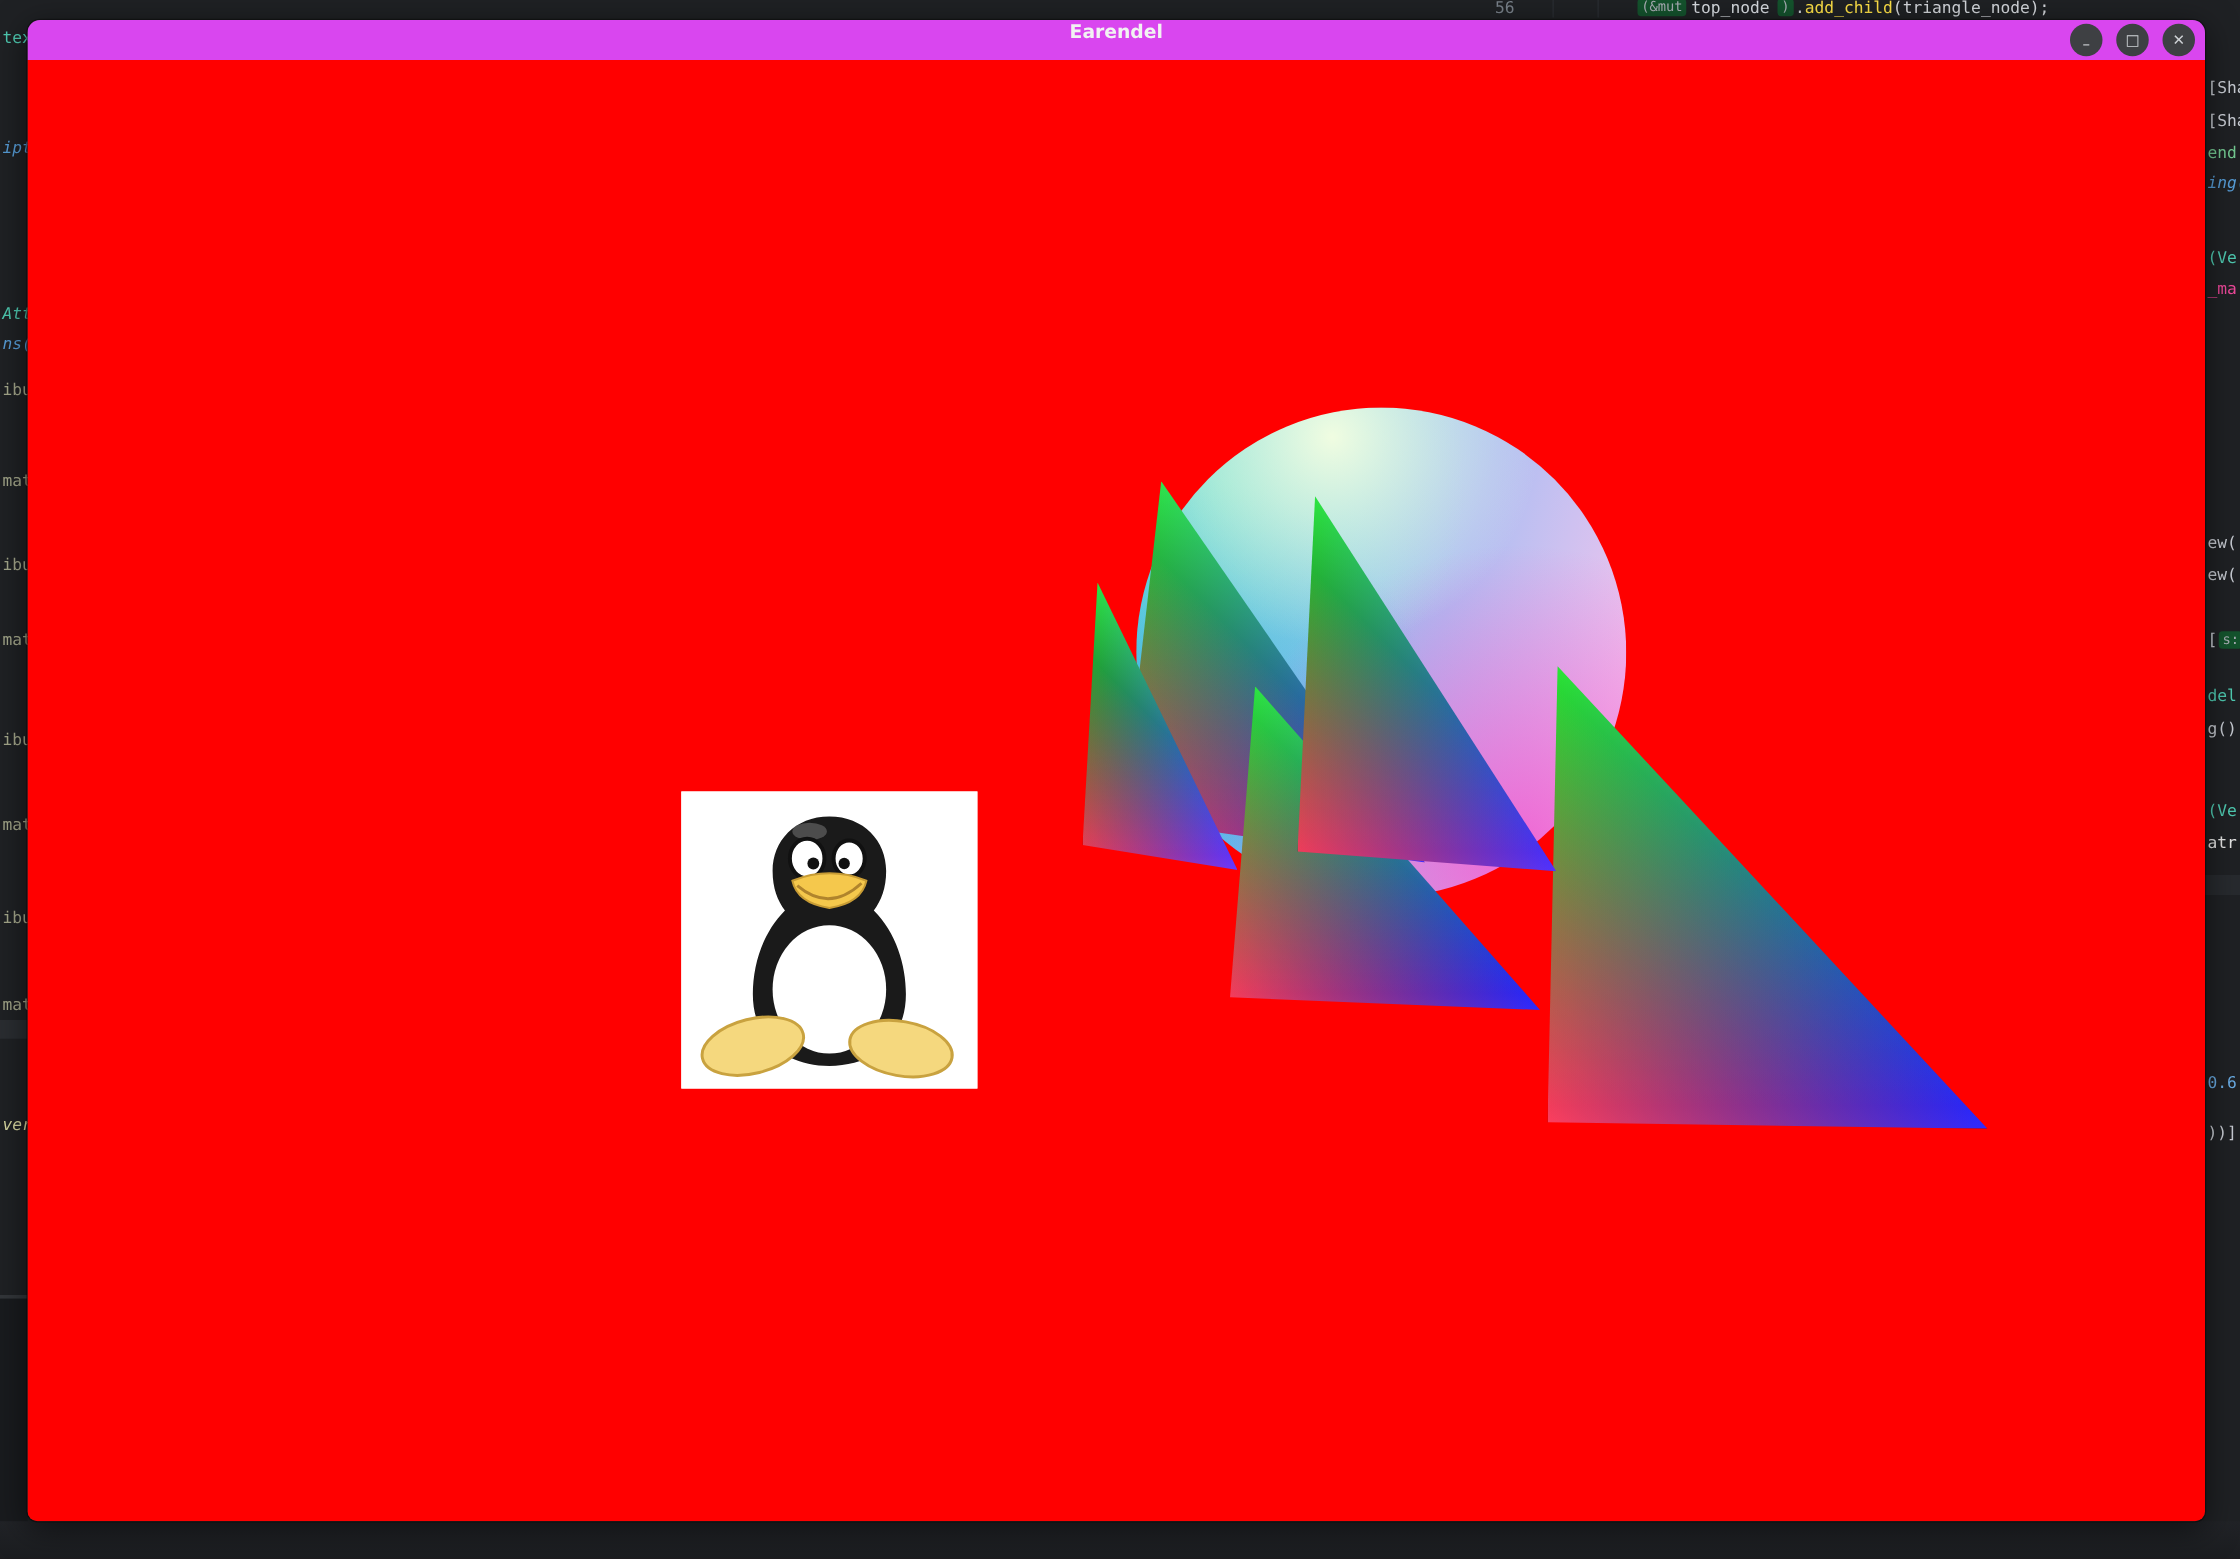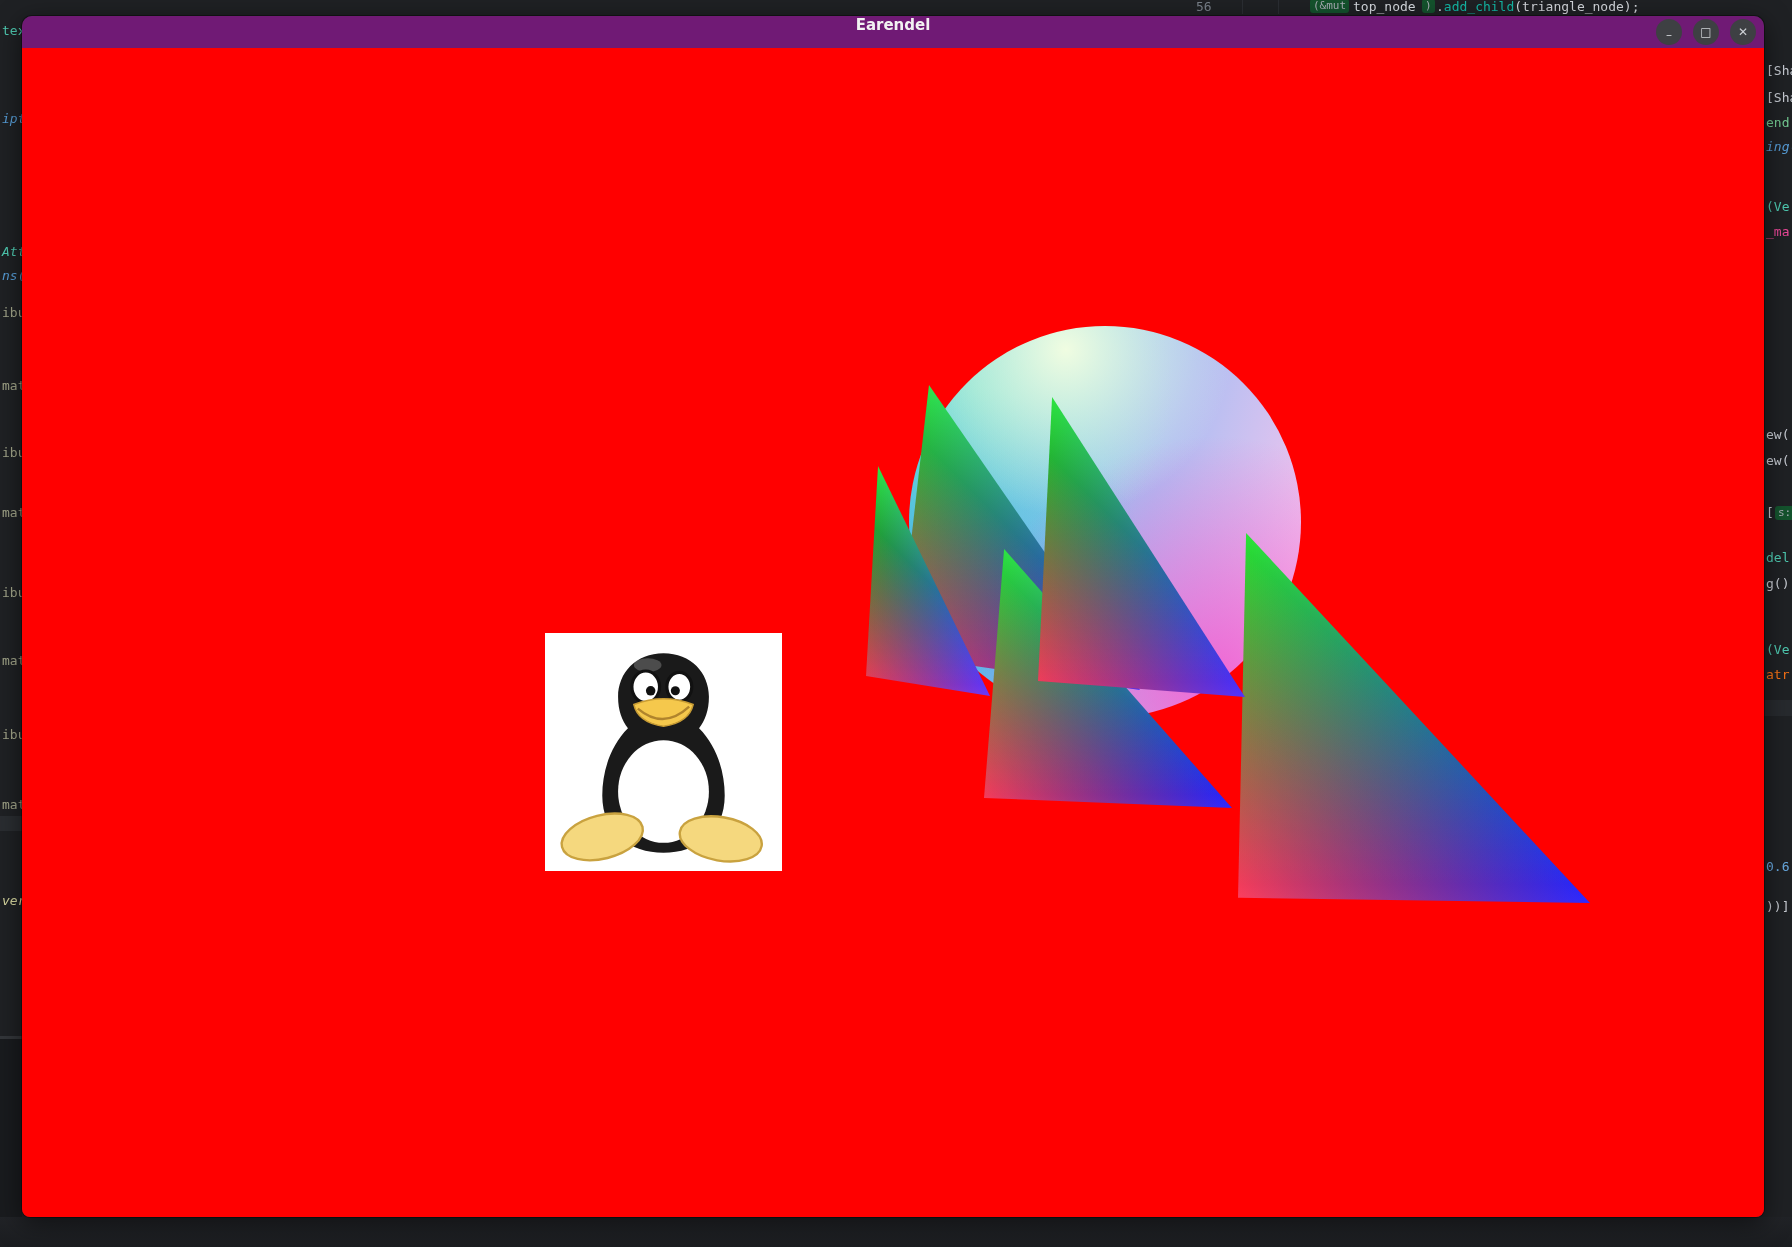--- a/index.html
+++ b/index.html
@@ -12,7 +12,7 @@
   .linenum{color:#79818a;}
   .guide{position:absolute;top:0;width:1px;height:15px;background:#2b2e33;}
   .code-plain{color:#d4d7dc;}
-  .code-fn{color:#14b8a6;}
+  .code-fn{color:#fde047;}
   .hint-chip{display:inline-block;background:#14532d;color:#a8adb4;border-radius:3px;
              padding:0 3px;font-size:11px;line-height:14px;vertical-align:1px;text-align:right;}
   .underlined{color:#d7dbe0;}

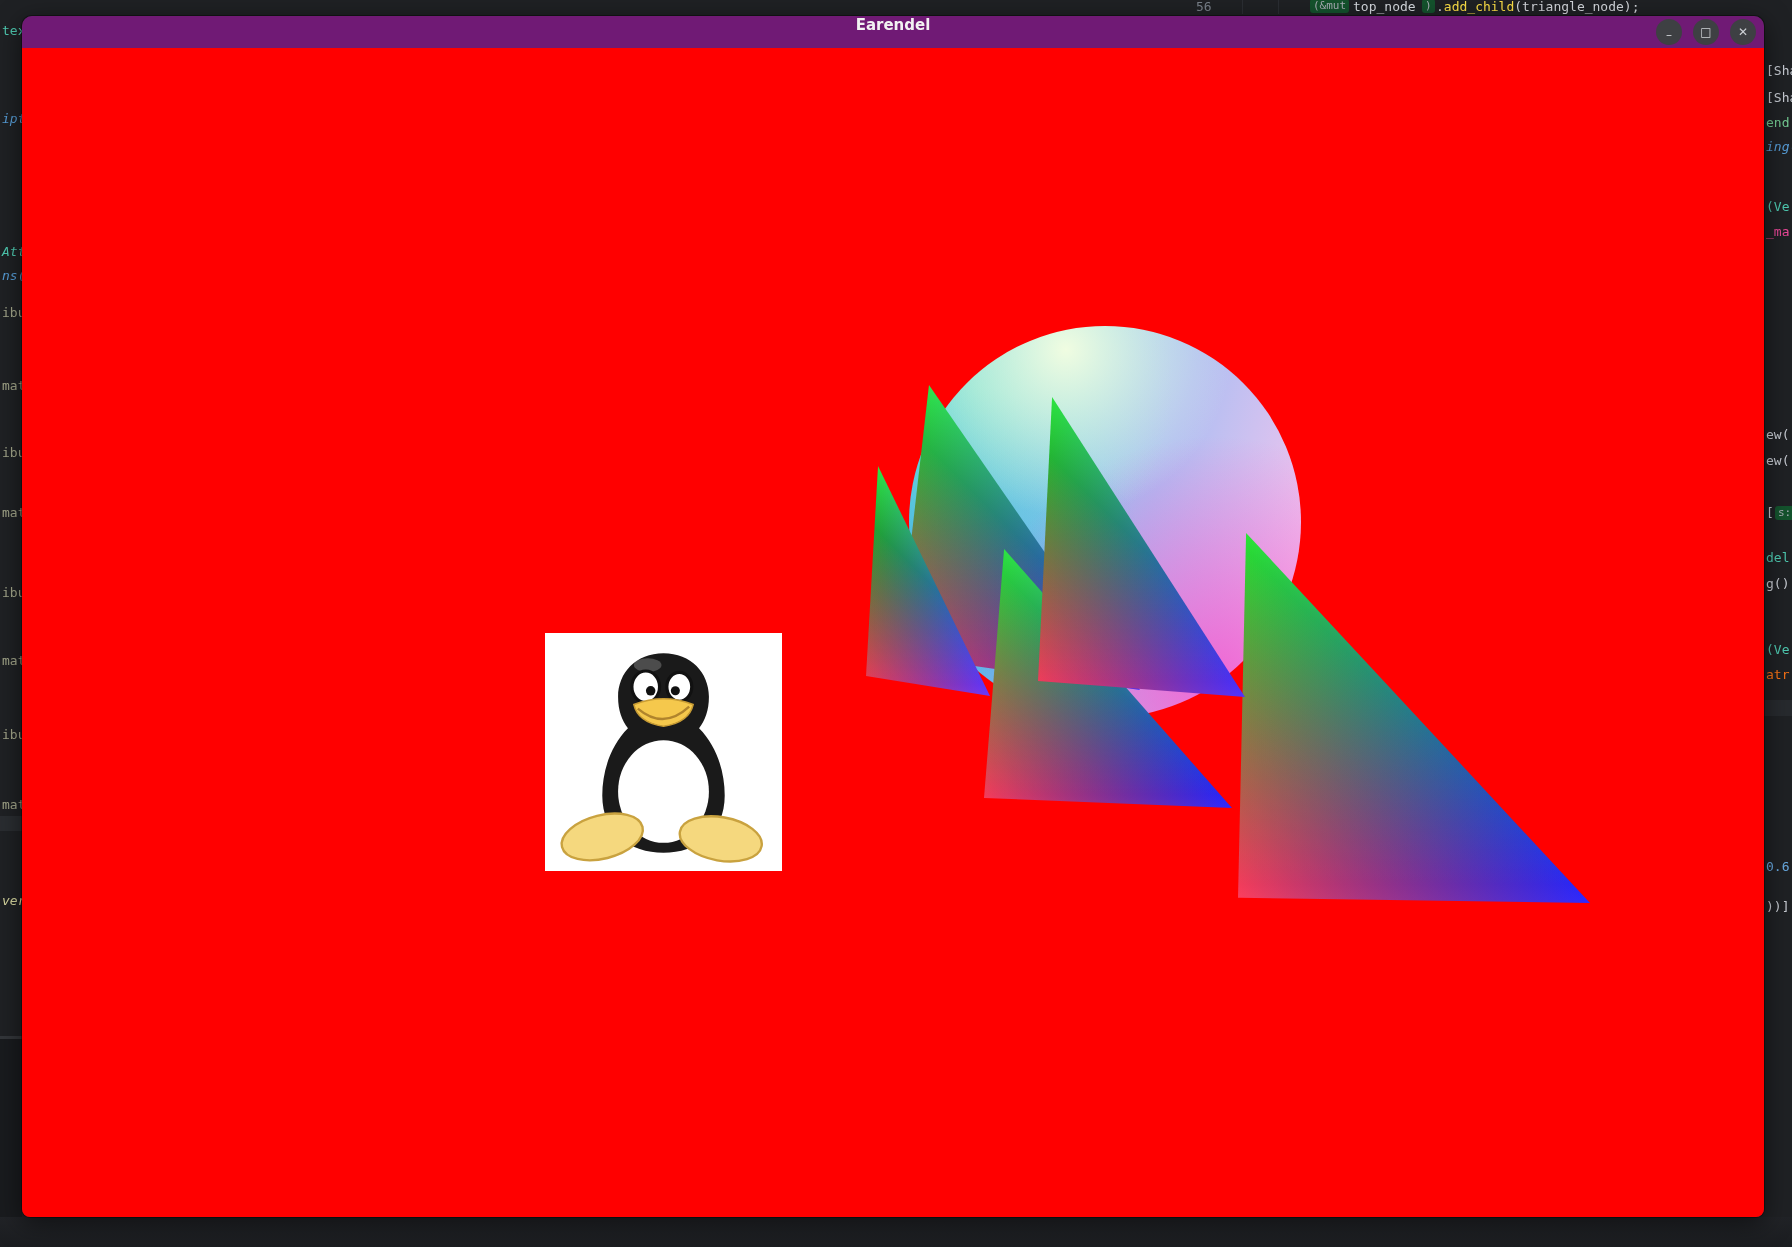--- a/index.html
+++ b/index.html
@@ -34,7 +34,7 @@
   .window{position:absolute;left:22px;top:16px;width:1742px;height:1201px;
           border-radius:10px 10px 8px 8px;overflow:hidden;background:#2e2f31;
           box-shadow:0 6px 26px rgba(0,0,0,.55),0 0 0 1px rgba(0,0,0,.35);}
-  .titlebar{position:relative;height:32px;background:#701a75;text-decoration:underline;}
+  .titlebar{position:relative;height:32px;background:#d946ef;text-decoration:underline;}
   .title{position:absolute;left:0;right:0;top:0;height:32px;line-height:32px;text-align:center;
          color:#f2f2f2;font:bold 15px "DejaVu Sans",sans-serif;}
   .win-controls{position:absolute;right:8px;top:3px;display:flex;gap:11px;}

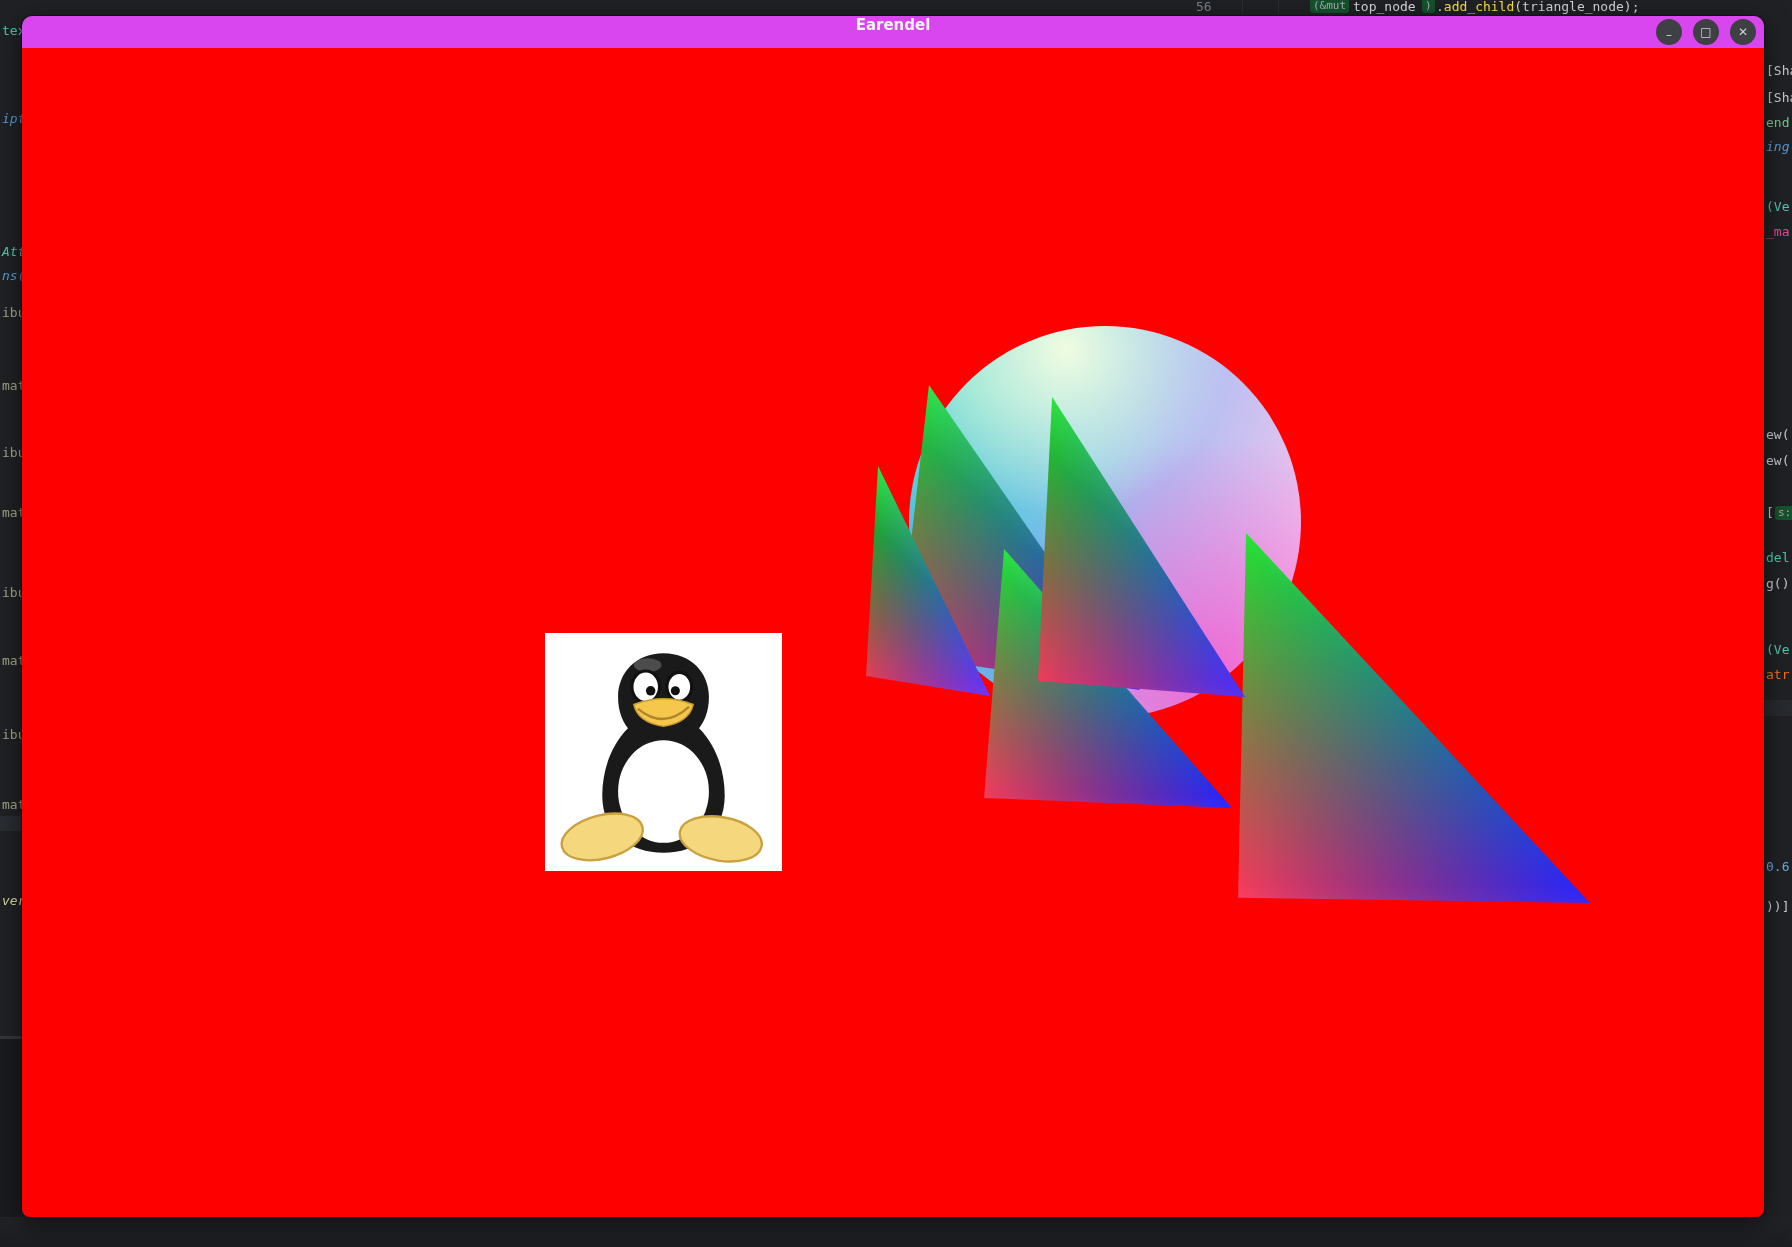--- a/index.html
+++ b/index.html
@@ -21,7 +21,7 @@
   .right-frag{left:1766px;}
   .c-teal{color:#4ec9b0}.c-blue{color:#569cd6}.c-green{color:#73c991}
   .c-muted{color:#a3a68a}.c-gray{color:#c6cad1}.c-lblue{color:#ec4899}
-  .c-magenta{color:#f97316}.c-num{color:#68a9e0}.c-yellow{color:#d8d8a0}
+  .c-magenta{color:#e5e5e5}.c-num{color:#68a9e0}.c-yellow{color:#d8d8a0}
   .i{font-style:italic}
   .panel-band-left{position:absolute;left:0;top:816px;width:22px;height:15px;background:#2a2d31;}
   .panel-sep-left{position:absolute;left:0;top:1036px;width:22px;height:3px;background:#33363a;}

